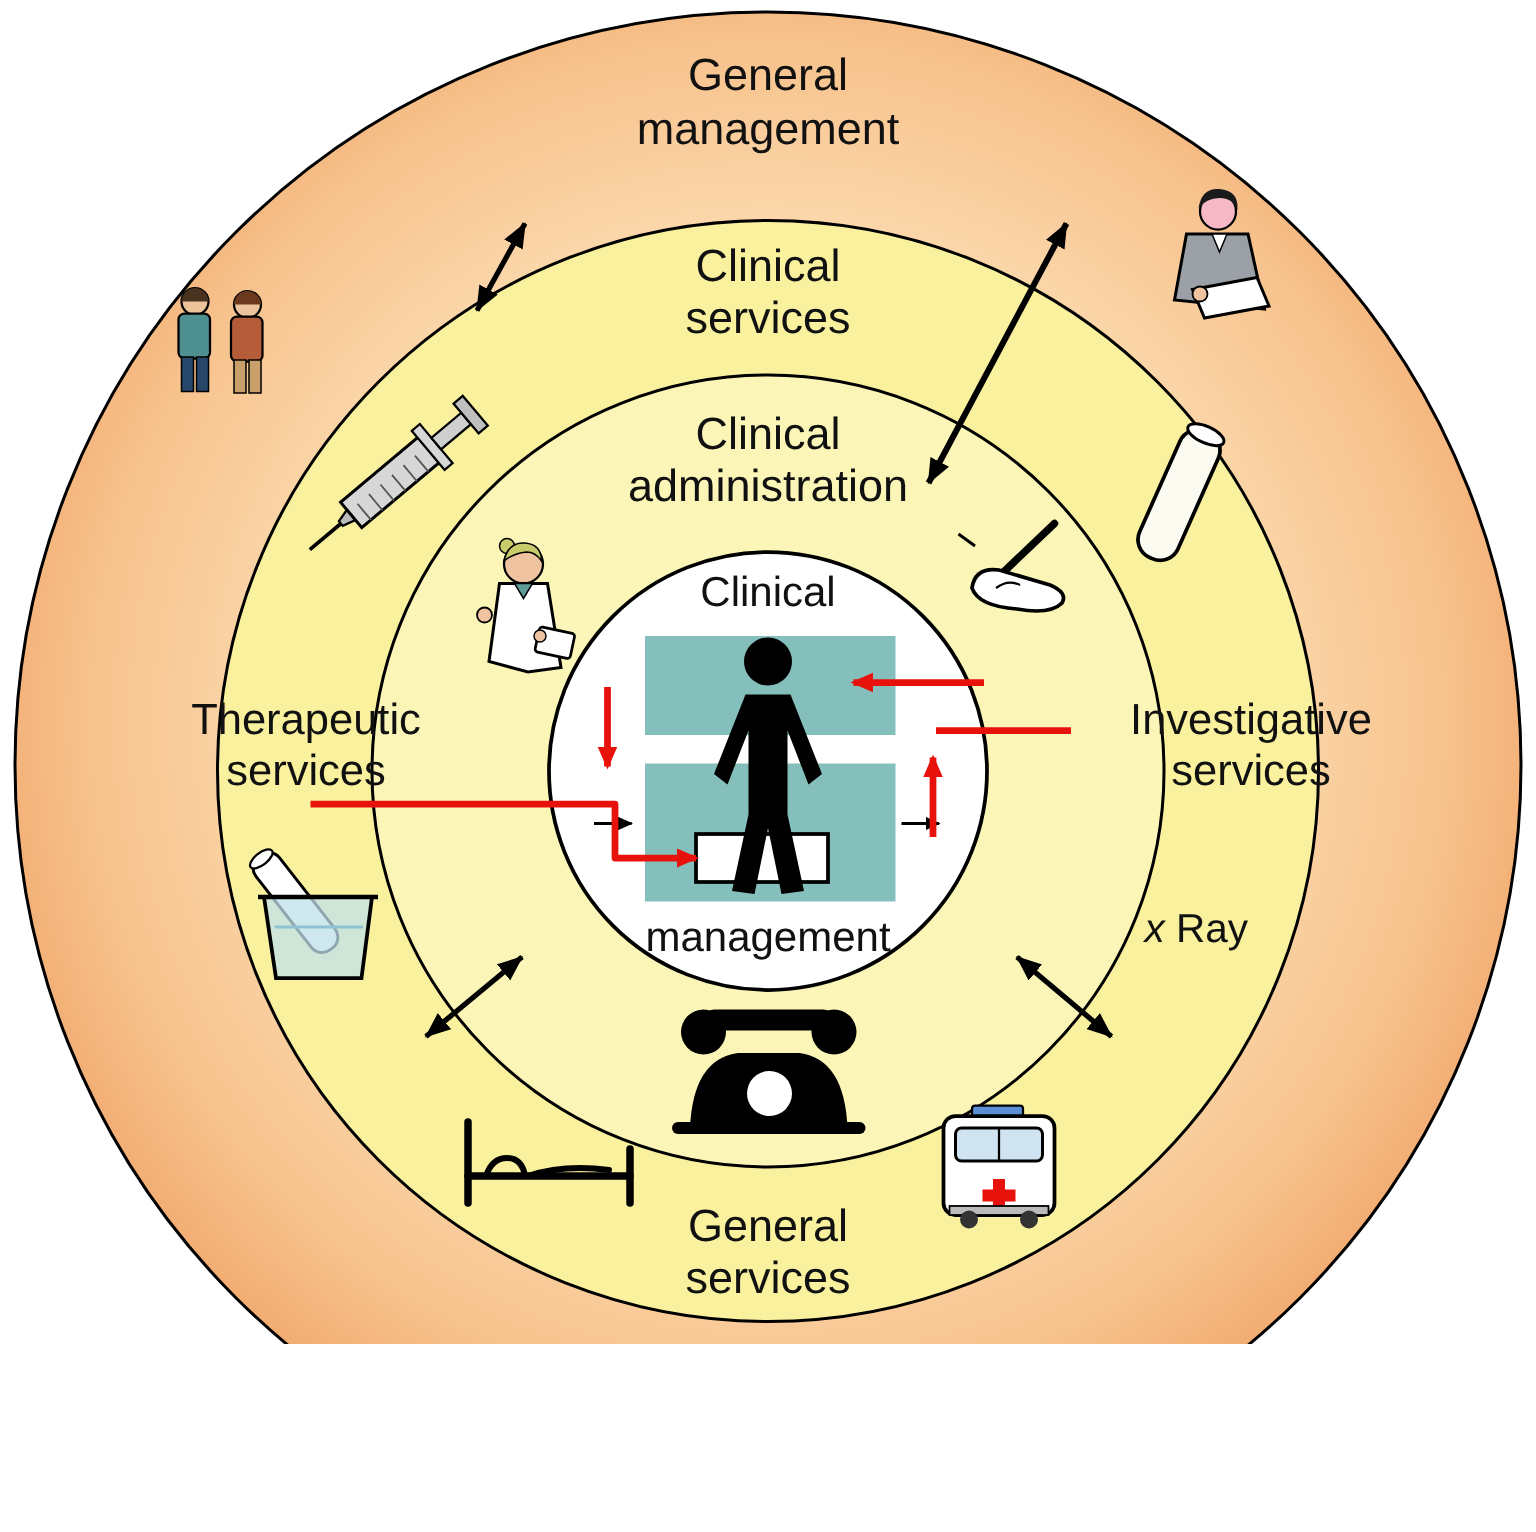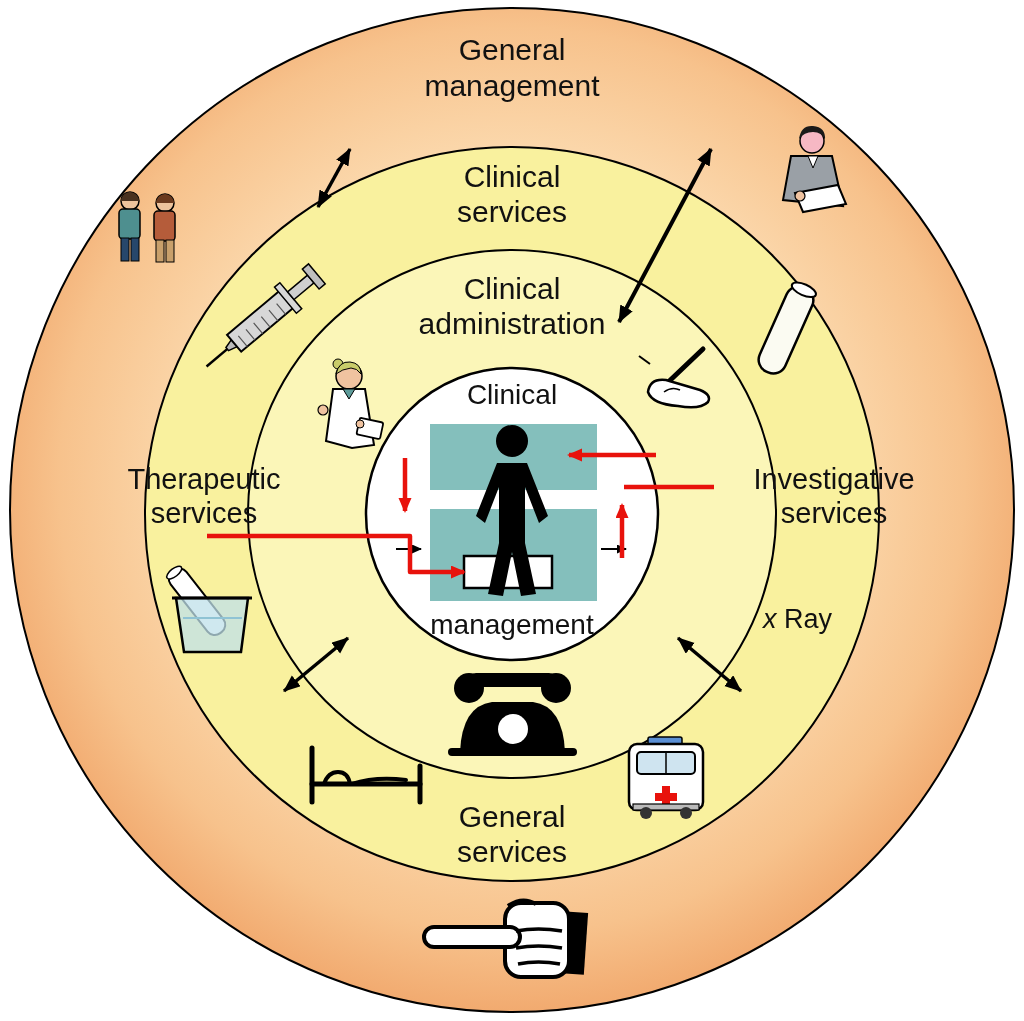--- a/index.html
+++ b/index.html
@@ -3,7 +3,7 @@
 <meta charset="utf-8">
 <style>
   html,body{margin:0;padding:0;background:#fff;}
-  .canvas{position:relative;width:1024px;height:1021px;overflow:hidden;}
+  .canvas{position:relative;width:1024px;height:896px;overflow:hidden;}
   svg{display:block;}
   text, tspan{
     font-family:"Liberation Sans", sans-serif;

